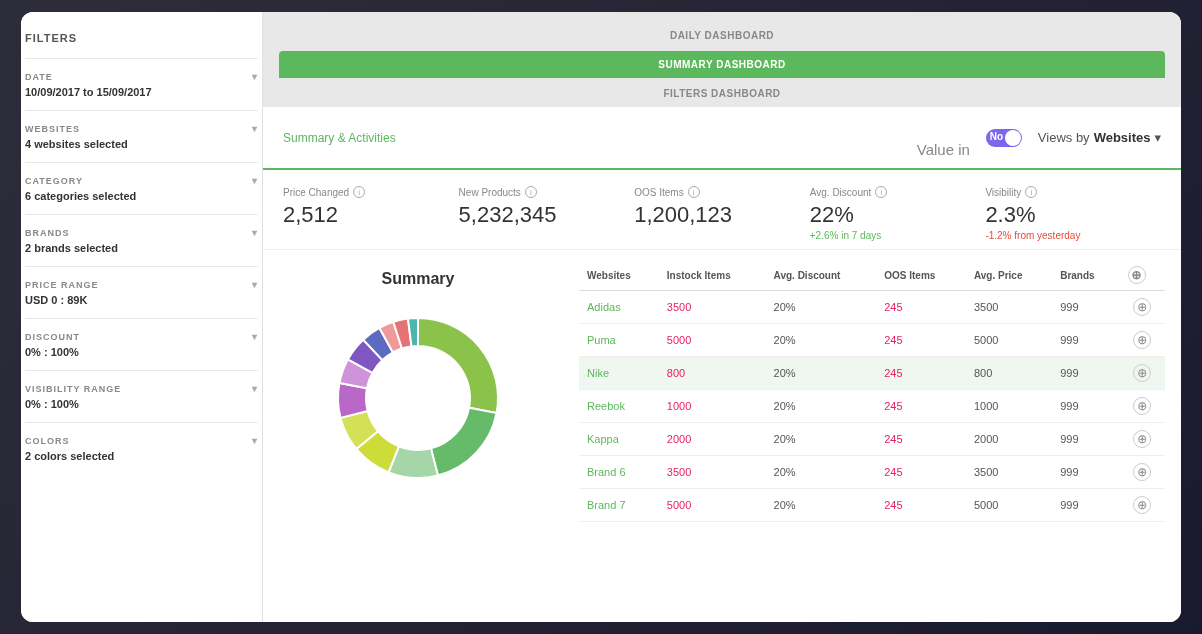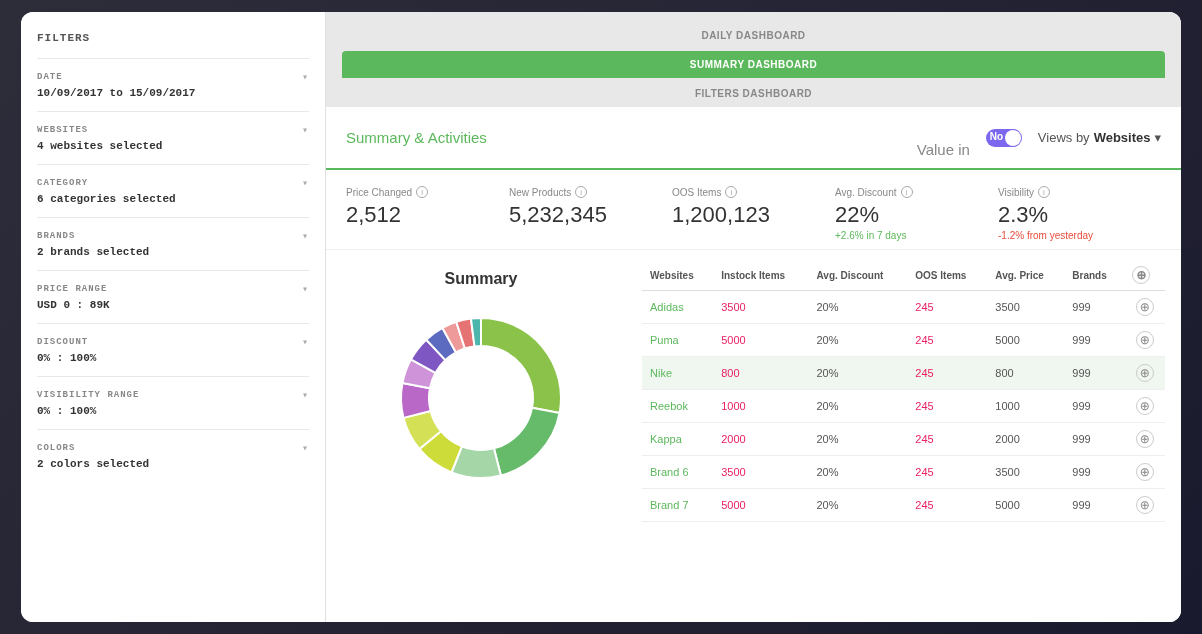--- a/index.html
+++ b/index.html
@@ -22,13 +22,12 @@
     }
     
     .sidebar {
-      width: 305px;
+      width: 242px;
       background: #fff;
       border-right: 1px solid #e0e0e0;
-      padding: 20px 16px;
+      padding: 20px 4px;
       flex-shrink: 0;
       overflow-y: auto;
-      font-family: Liberation Mono, monospace;
     }
     .sidebar-title {
       font-size: 11px;

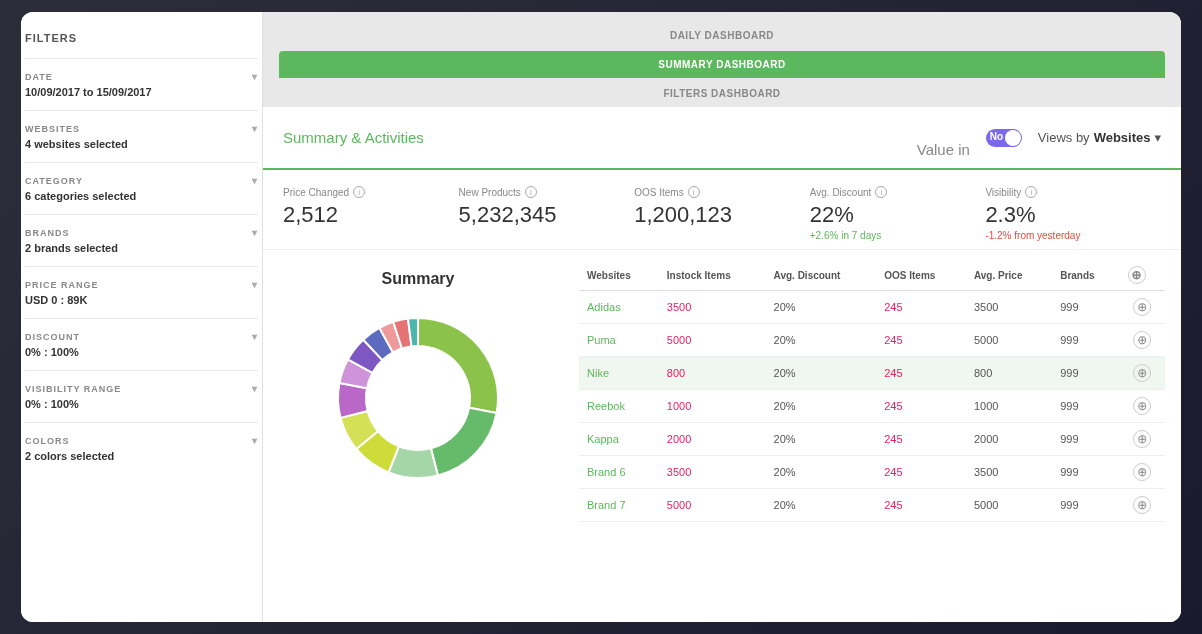--- a/index.html
+++ b/index.html
@@ -108,7 +108,7 @@
       border-bottom: 2px solid #5cb85c;
     }
     .content-title {
-      font-size: 15px;
+      font-size: 12px;
       color: #5cb85c;
       font-weight: 400;
     }

